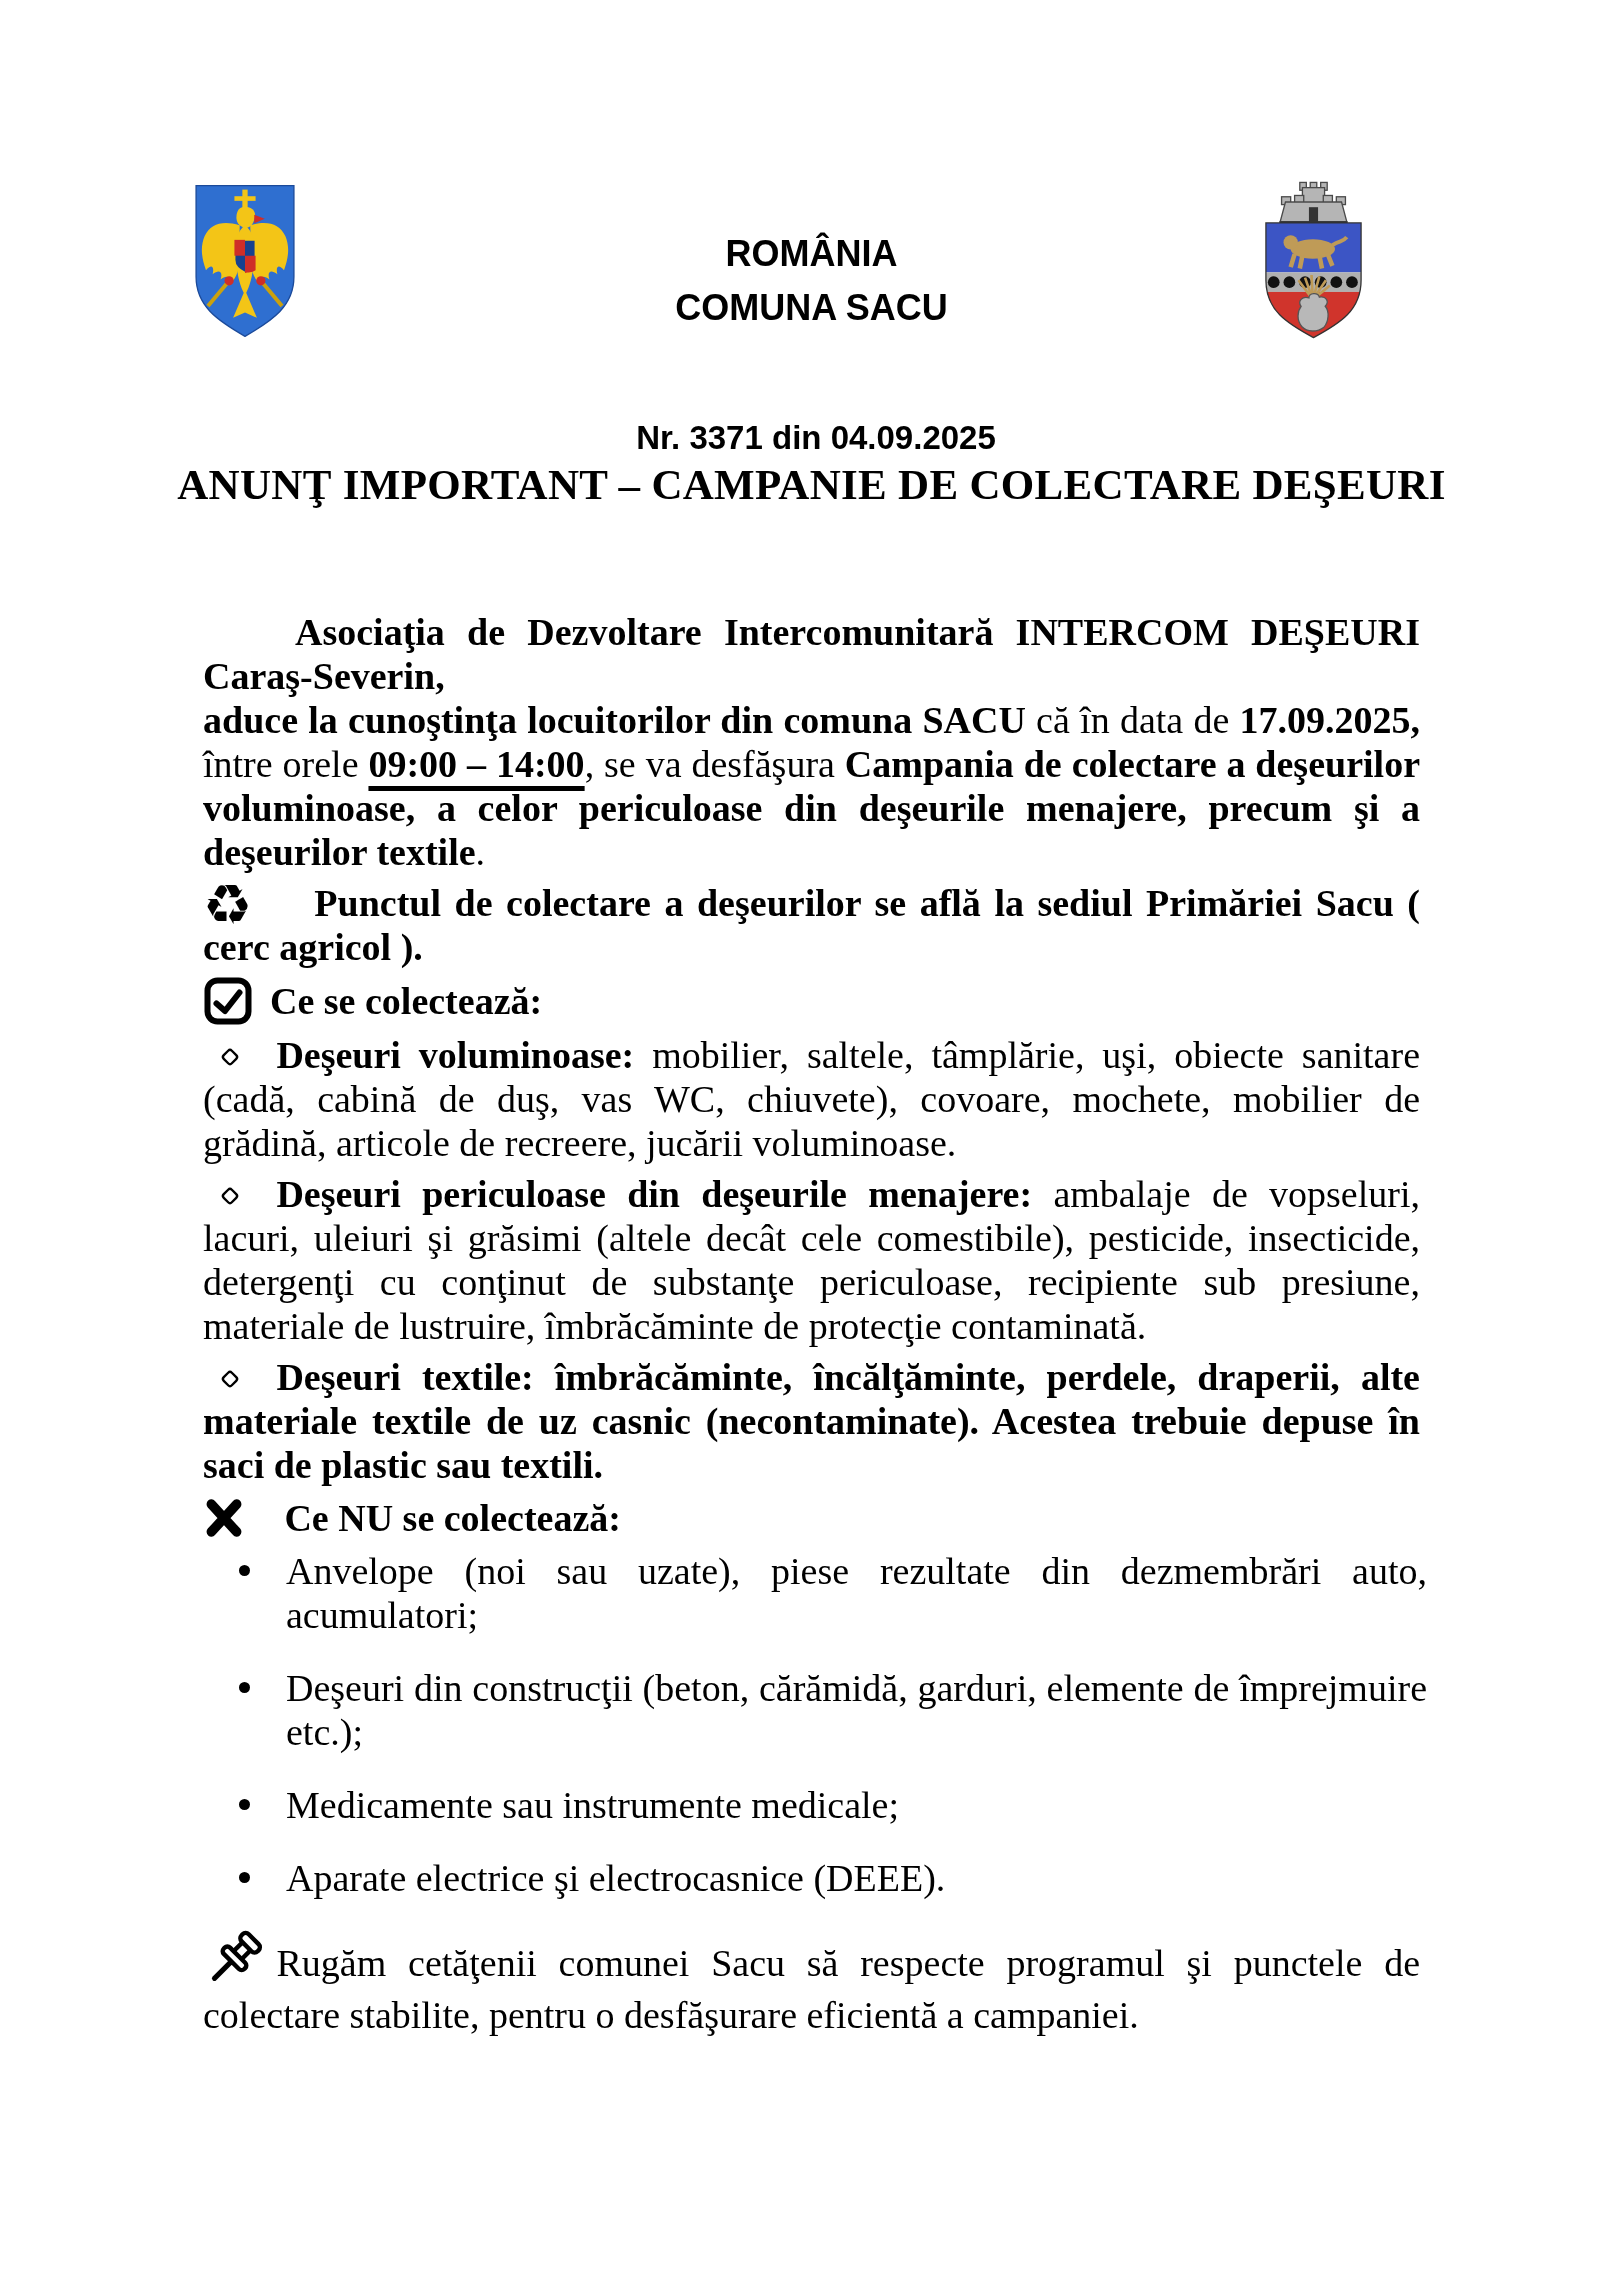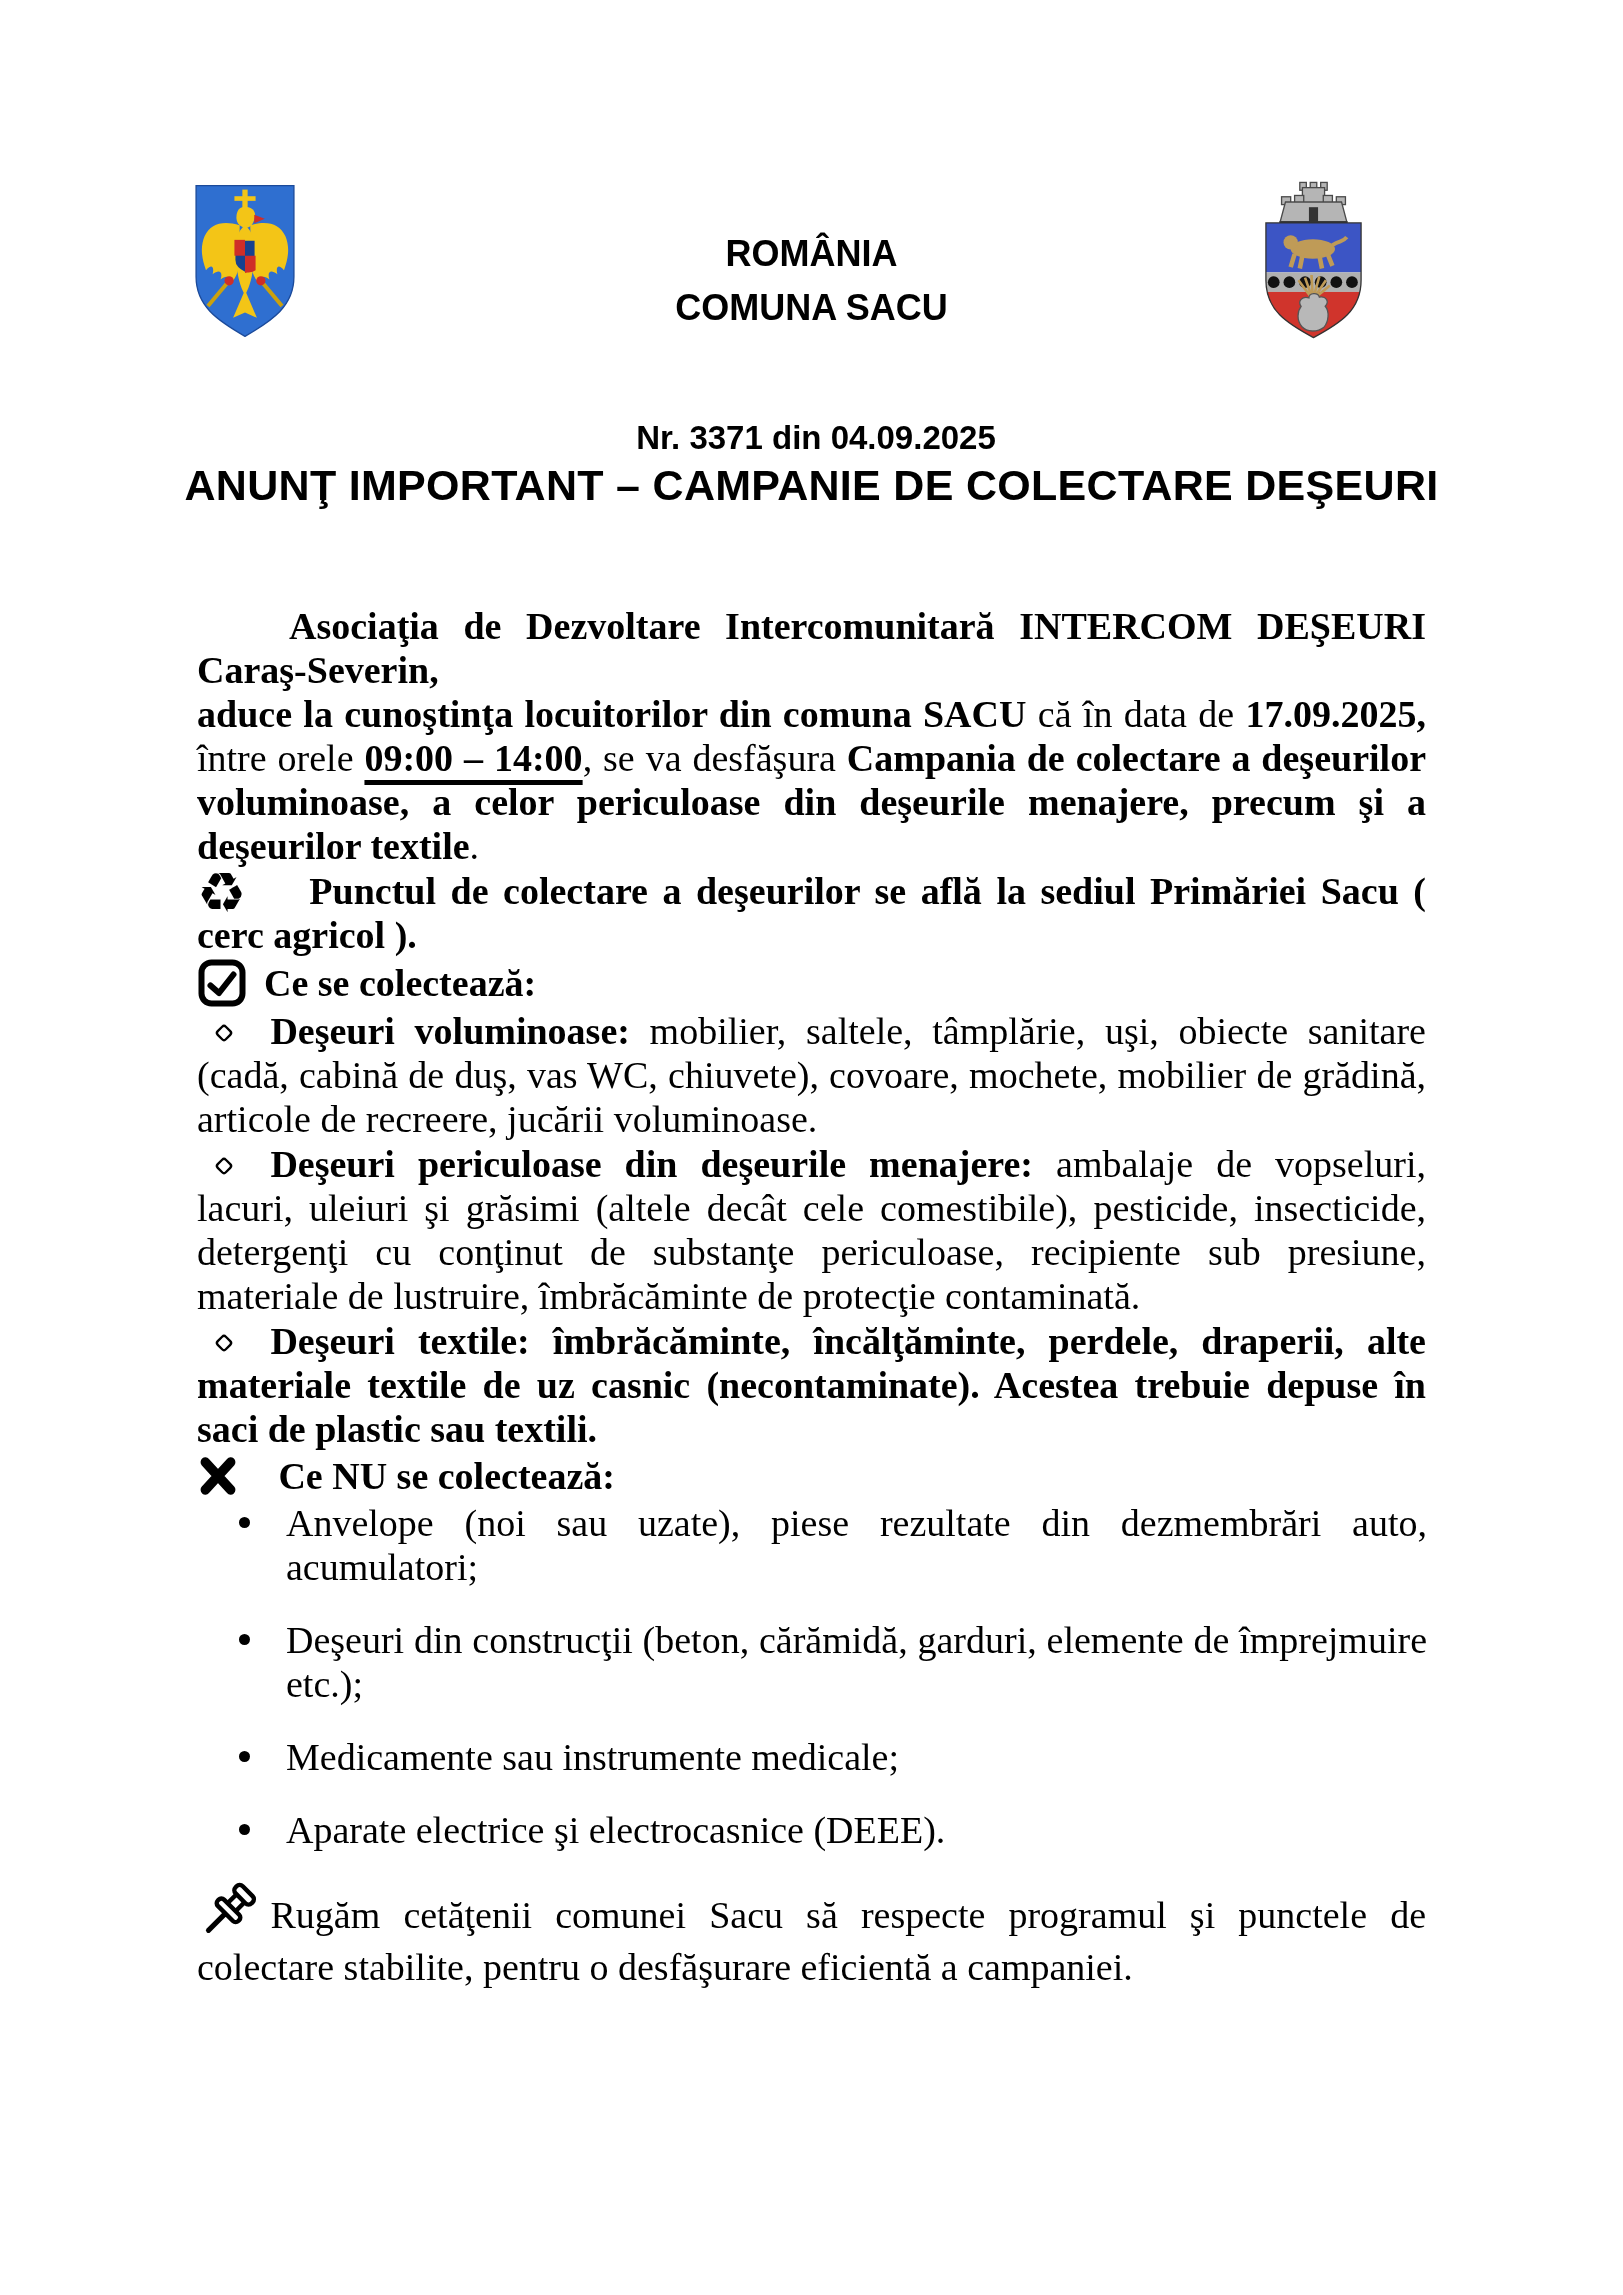--- a/index.html
+++ b/index.html
@@ -14,7 +14,7 @@
   .hdr-commune{top:288px;}
   .nr-line{left:0;right:0;top:419px;text-align:center;font-family:"Liberation Sans", sans-serif;
        font-weight:bold;font-size:33px;line-height:37px;margin-left:9px;}
-  .doc-title{left:0;right:0;top:461px;text-align:center;font-family:Liberation Sans, sans-serif;
+  .doc-title{left:0;right:0;top:461px;text-align:center;font-family:Liberation Serif, serif;
        font-weight:bold;font-size:43px;line-height:48px;letter-spacing:0.3px;}
   .emblem-left{left:192px;top:183px;}
   .emblem-right{left:1262px;top:181px;}

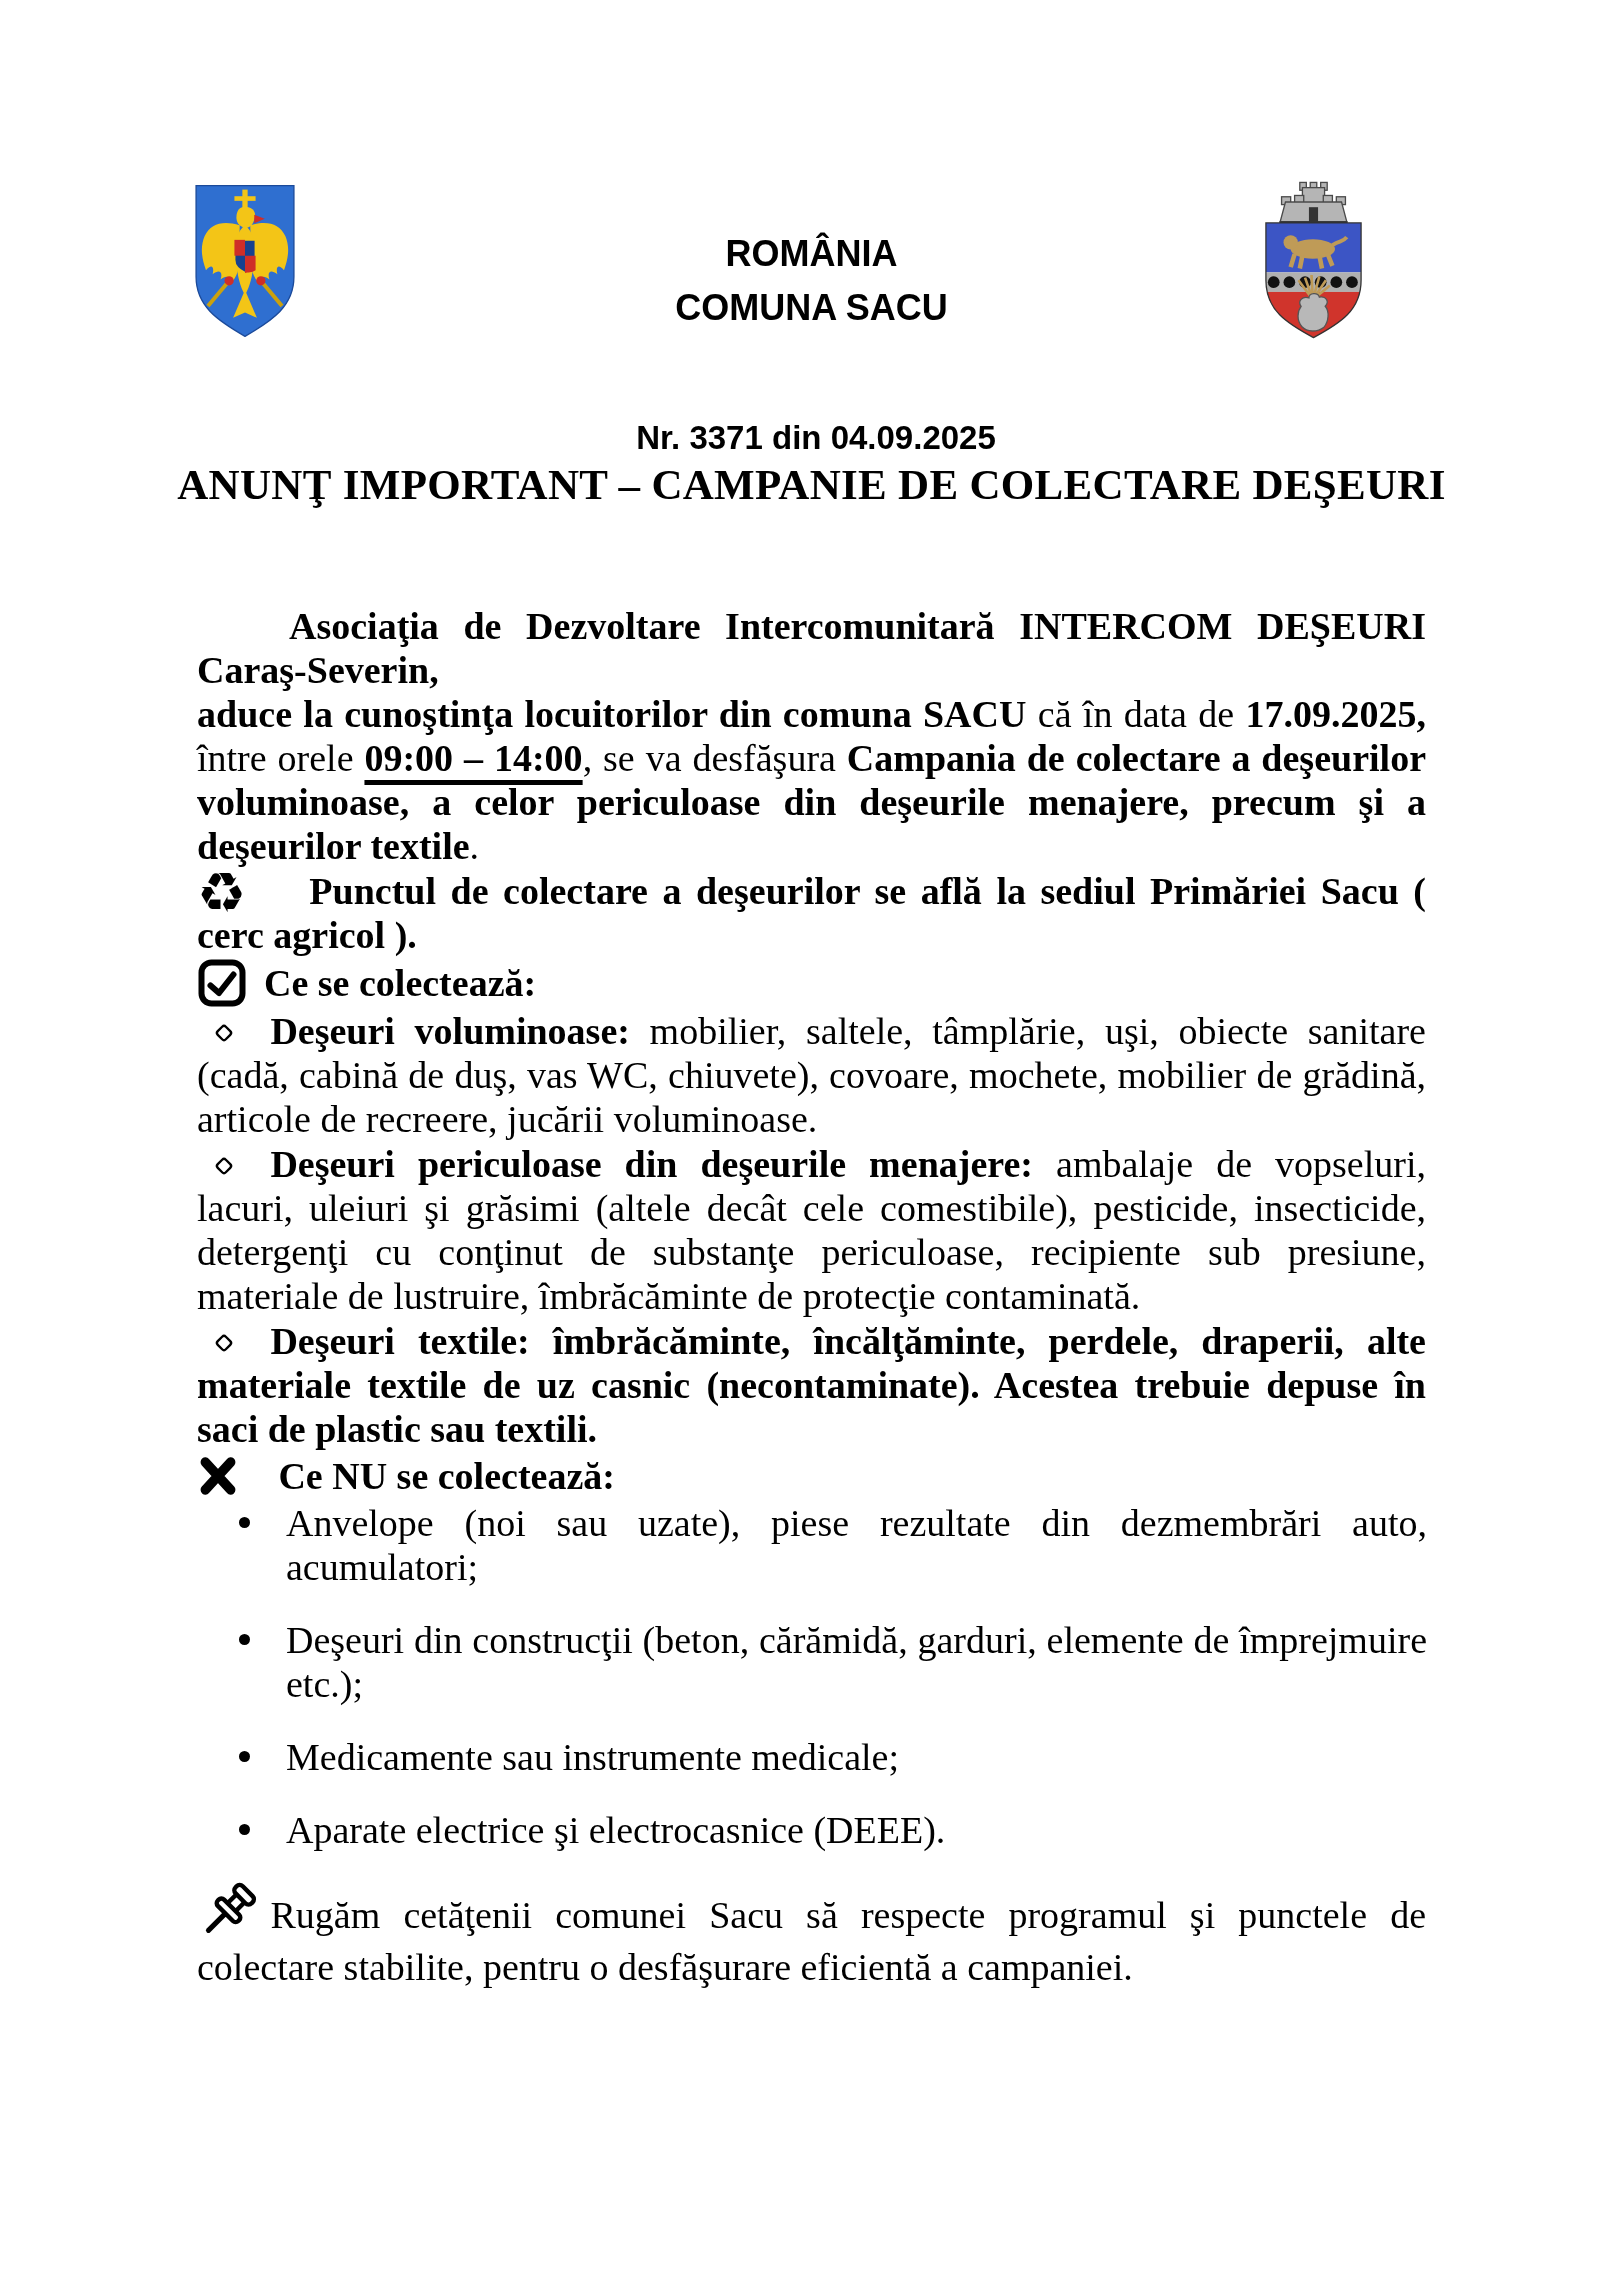--- a/index.html
+++ b/index.html
@@ -21,7 +21,7 @@
   
   .content{position:absolute;left:196px;top:603px;width:1231px;
        font-size:38px;line-height:44px;text-align:justify;}
-  .content p{margin:1px;}
+  .content p{margin:7px;}
   .b{font-weight:bold;}
   .u{text-decoration:underline;text-decoration-thickness:4.6px;text-underline-offset:8.5px;}
   .p-intro{margin-bottom:17px;text-indent:92px;}

